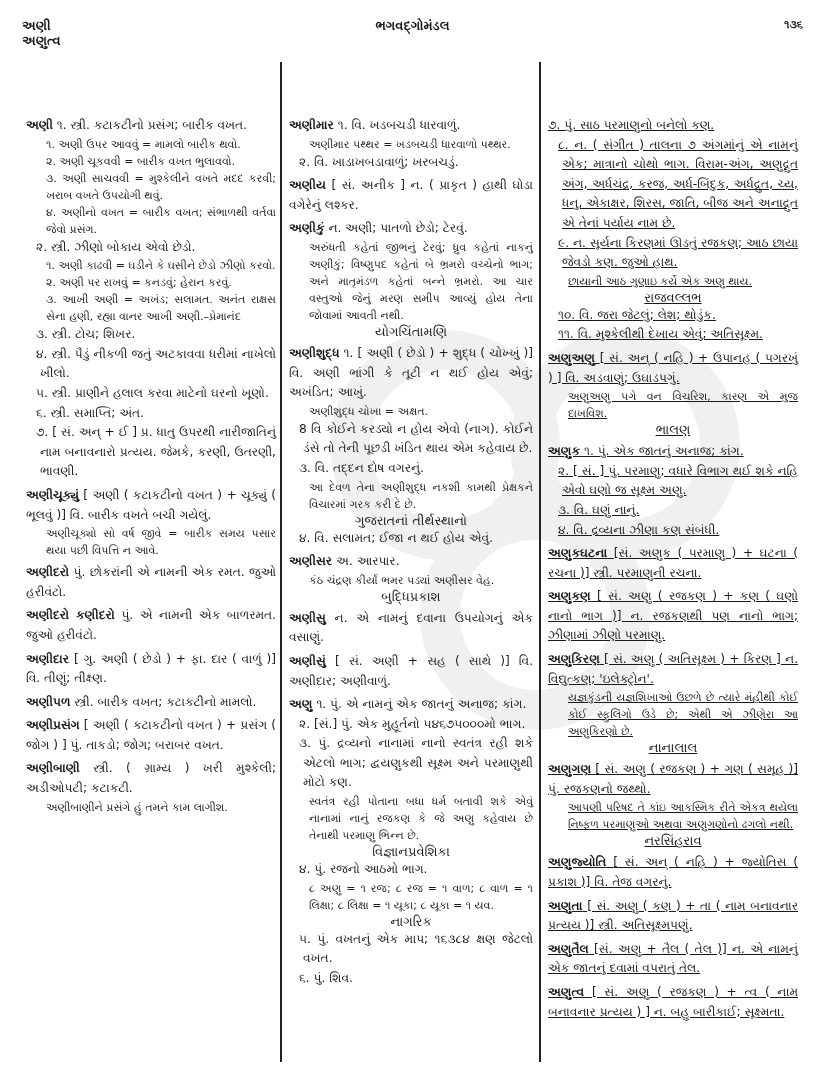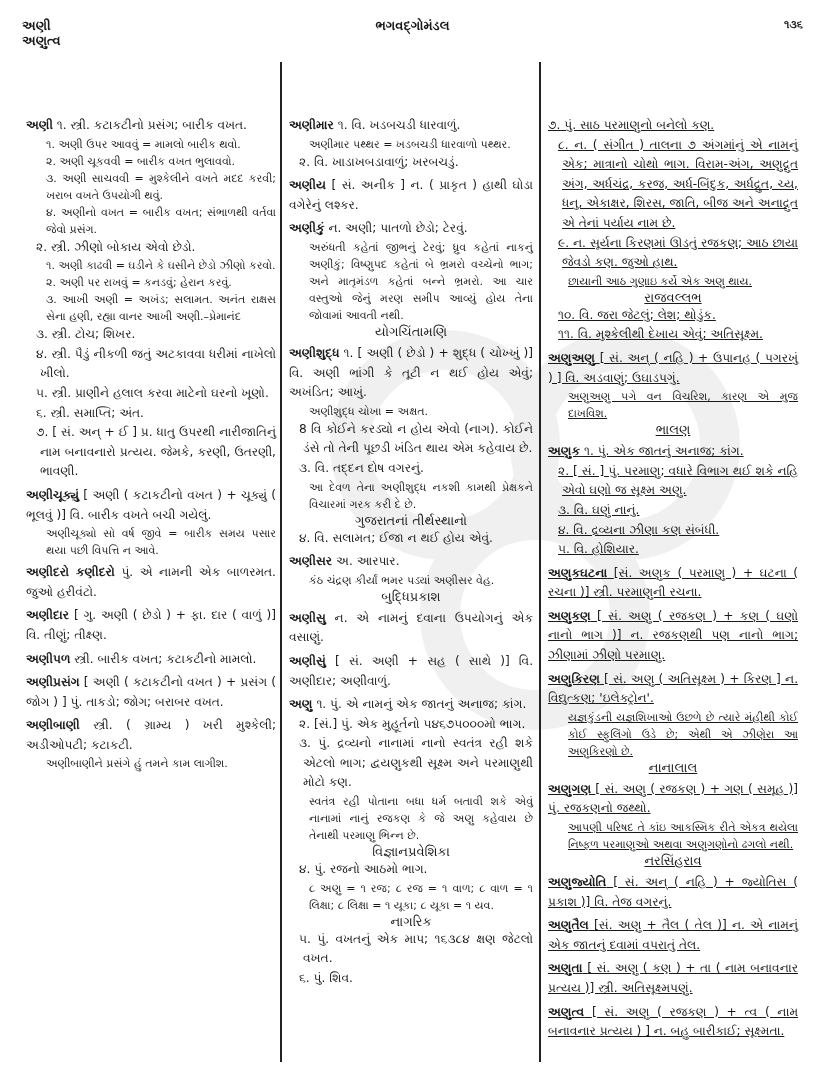--- a/index.html
+++ b/index.html
@@ -150,7 +150,6 @@
       <div class="sense"><span>૨. [ સં. ] પું. પરમાણુ; વધારે વિભાગ થઈ શકે નહિ એવો ઘણો જ સૂક્ષ્મ અણુ.</span></div>
       <div class="sense"><span>૩. વિ. ઘણું નાનું.</span></div>
       <div class="sense"><span>૪. વિ. દ્રવ્યના ઝીણા કણ સંબંધી.</span></div>
-      <div class="sense"><span>૫. વિ. હોશિયાર.</span></div>
     </div>
     <div class="entry">
       <div class="first"><span class="head">અણુકઘટના</span> <span>[સં. અણુક ( પરમાણુ ) + ઘટના ( રચના )] સ્ત્રી. પરમાણુની રચના.</span></div>

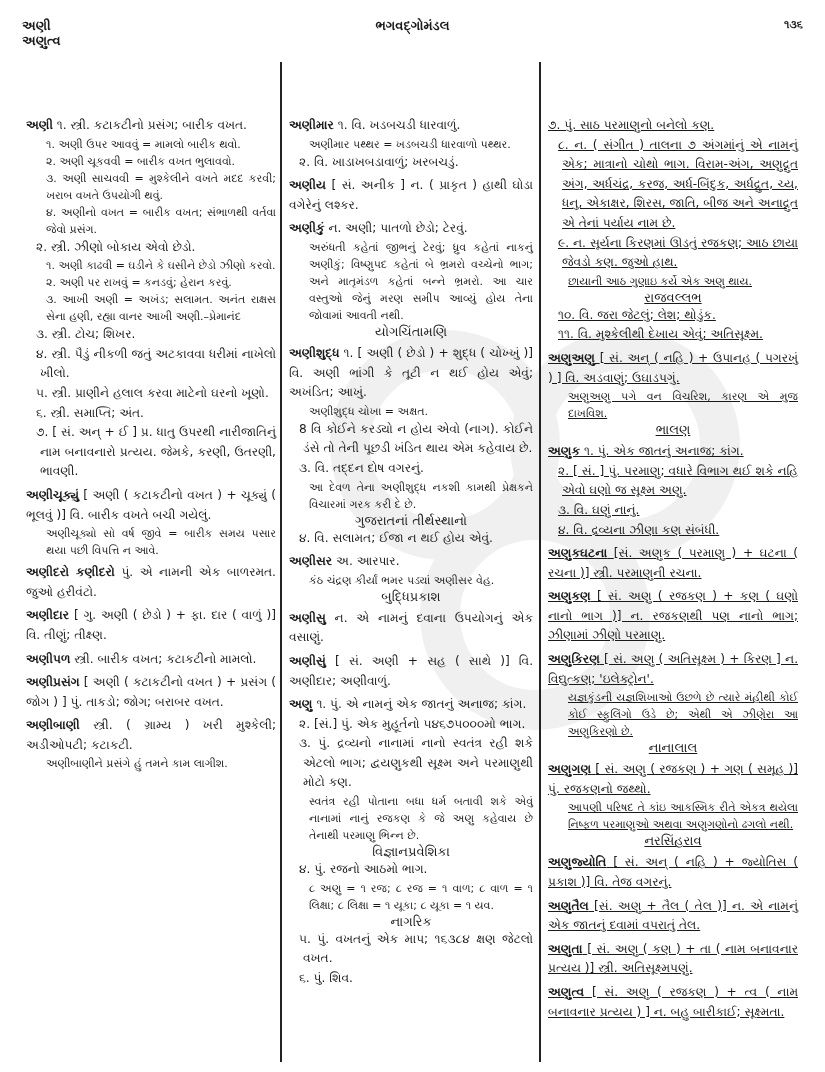--- a/index.html
+++ b/index.html
@@ -65,6 +65,9 @@
     <div class="entry">
       <div class="first"><span class="head">અણીચૂક્યું</span> <span>[ અણી ( કટાકટીનો વખત ) + ચૂક્યું ( ભૂલવું )] વિ. બારીક વખતે બચી ગયેલું.</span></div>
       <div class="ex"><span>અણીચૂક્યો સો વર્ષ જીવે = બારીક સમય પસાર થયા પછી વિપત્તિ ન આવે.</span></div>
+    </div>
+    <div class="entry">
+      <div class="first"><span class="head">અણીદરો</span> <span>પું. છોકરાંની એ નામની એક રમત. જુઓ હરીવંટો.</span></div>
     </div>
     <div class="entry">
       <div class="first"><span class="head">અણીદરો કણીદરો</span> <span>પું. એ નામની એક બાળરમત. જુઓ હરીવંટો.</span></div>

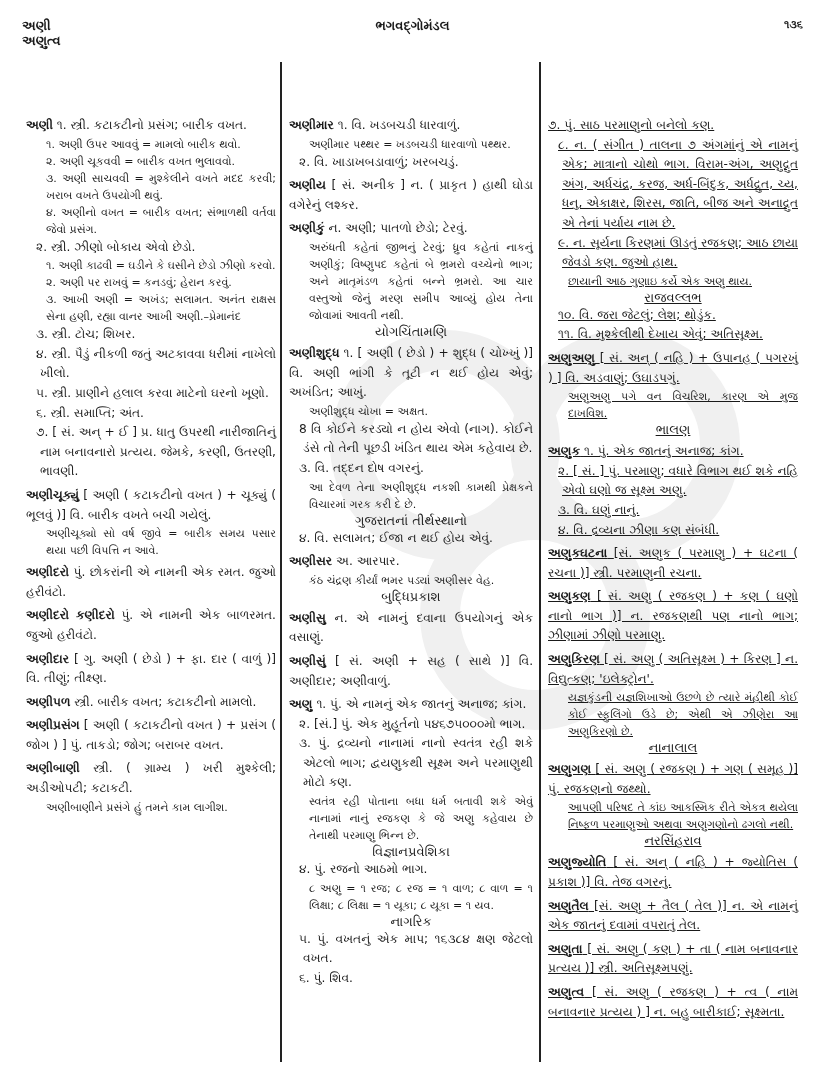--- a/index.html
+++ b/index.html
@@ -174,10 +174,10 @@
       <div class="first"><span class="head">અણુજ્યોતિ</span> <span>[ સં. અન્ ( નહિ ) + જ્યોતિસ ( પ્રકાશ )] વિ. તેજ વગરનું.</span></div>
     </div>
     <div class="entry">
-      <div class="first"><span class="head">અણુતૈલ</span> <span>[સં. અણુ + તૈલ ( તેલ )] ન. એ નામનું એક જાતનું દવામાં વપરાતું તેલ.</span></div>
+      <div class="first"><span class="head">અણુતા</span> <span>[ સં. અણુ ( કણ ) + તા ( નામ બનાવનાર પ્રત્યય )] સ્ત્રી. અતિસૂક્ષ્મપણું.</span></div>
     </div>
     <div class="entry">
-      <div class="first"><span class="head">અણુતા</span> <span>[ સં. અણુ ( કણ ) + તા ( નામ બનાવનાર પ્રત્યય )] સ્ત્રી. અતિસૂક્ષ્મપણું.</span></div>
+      <div class="first"><span class="head">અણુતૈલ</span> <span>[સં. અણુ + તૈલ ( તેલ )] ન. એ નામનું એક જાતનું દવામાં વપરાતું તેલ.</span></div>
     </div>
     <div class="entry">
       <div class="first"><span class="head">અણુત્વ</span> <span>[ સં. અણુ ( રજકણ ) + ત્વ ( નામ બનાવનાર પ્રત્યય ) ] ન. બહુ બારીકાઈ; સૂક્ષ્મતા.</span></div>

